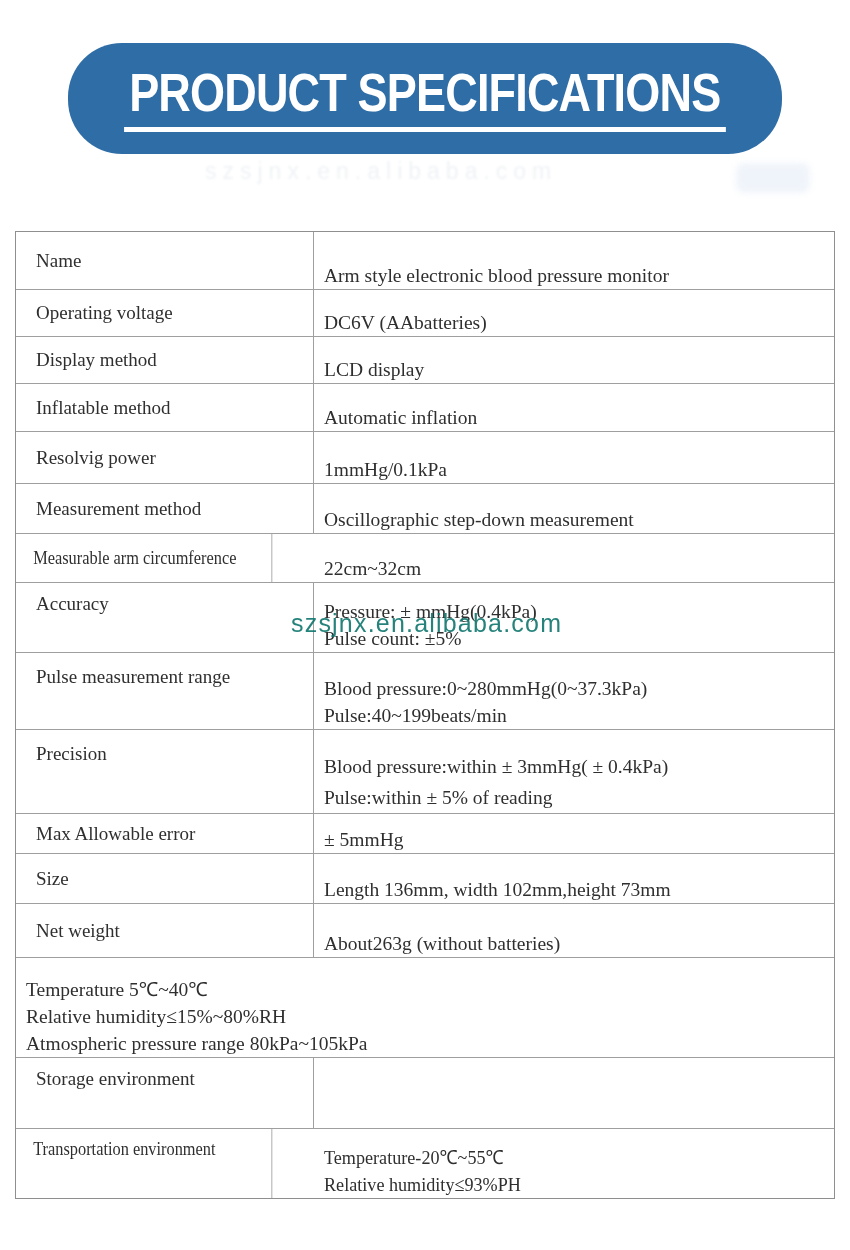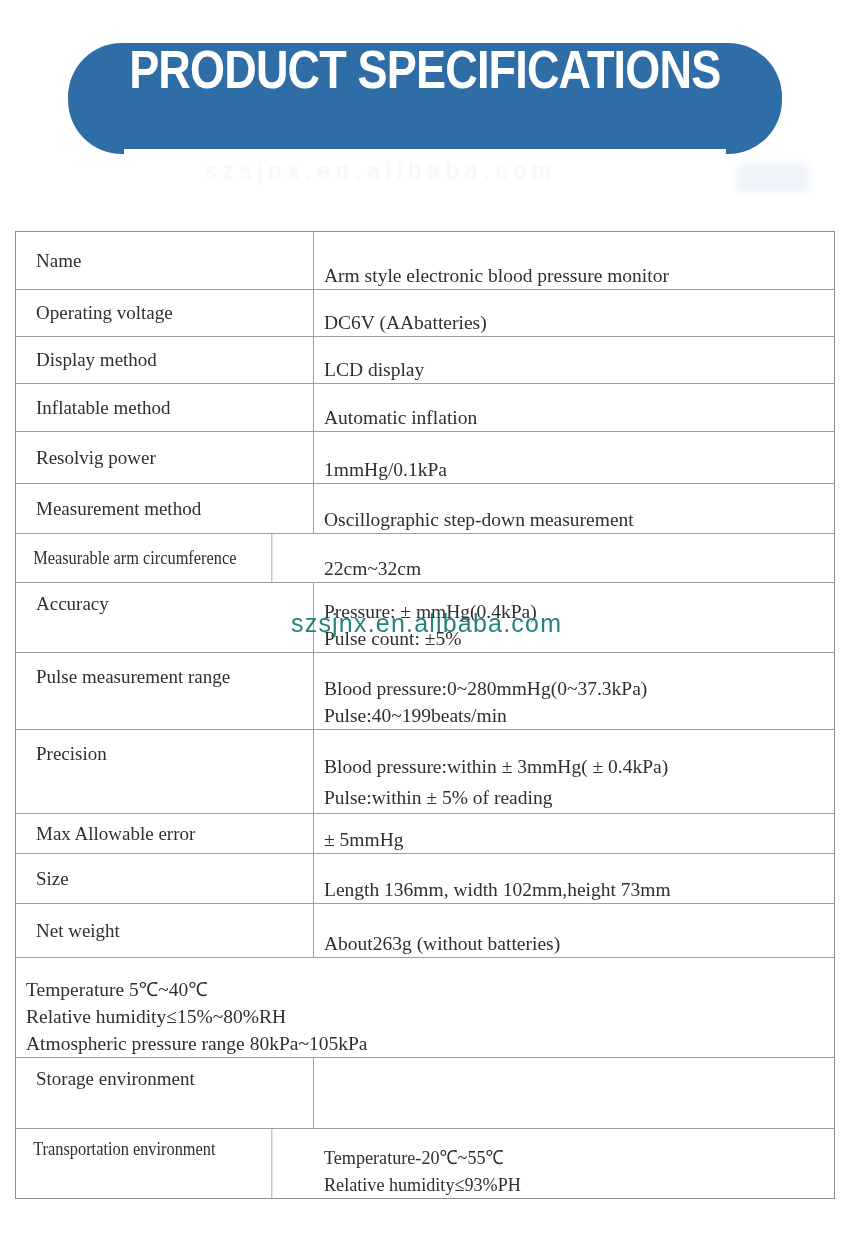--- a/index.html
+++ b/index.html
@@ -18,7 +18,7 @@
     width:714px;height:111px;
     background:#2f6da6;
     border-radius:54px;
-    display:flex;justify-content:center;
+    display:flex;align-items:center;justify-content:center;
   }
   .banner-title{
     display:inline-block;

